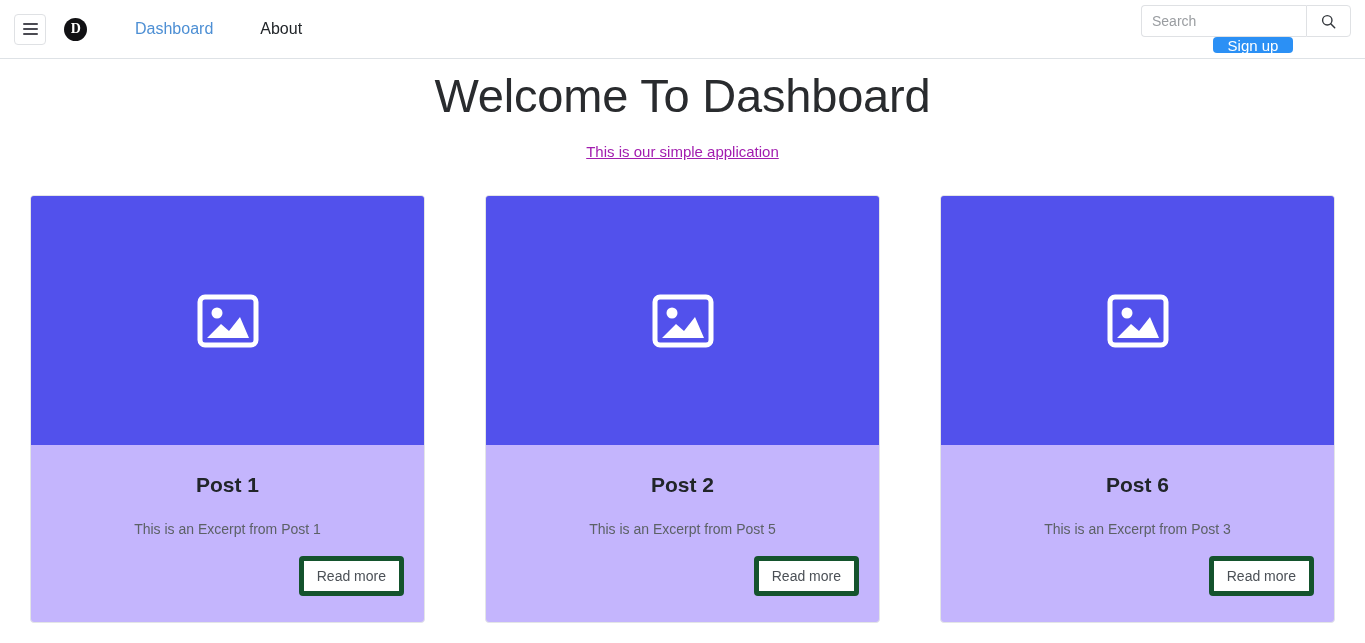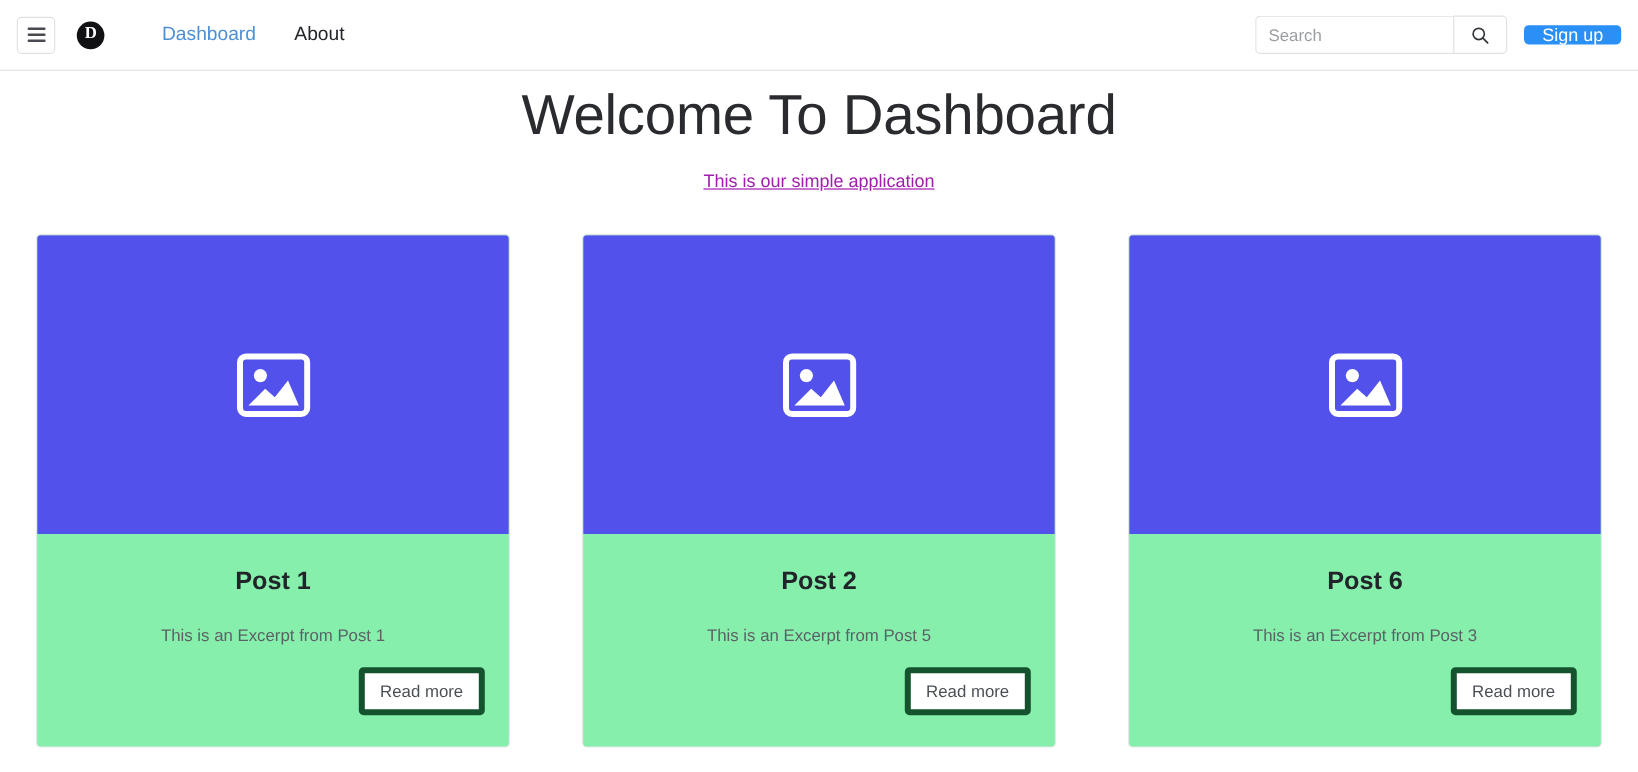--- a/index.html
+++ b/index.html
@@ -75,7 +75,7 @@
     display: flex;
     align-items: center;
     margin-left: 32px;
-    gap: 0px;
+    gap: 15px;
   }
   .nav-link {
     font-size: 16px;

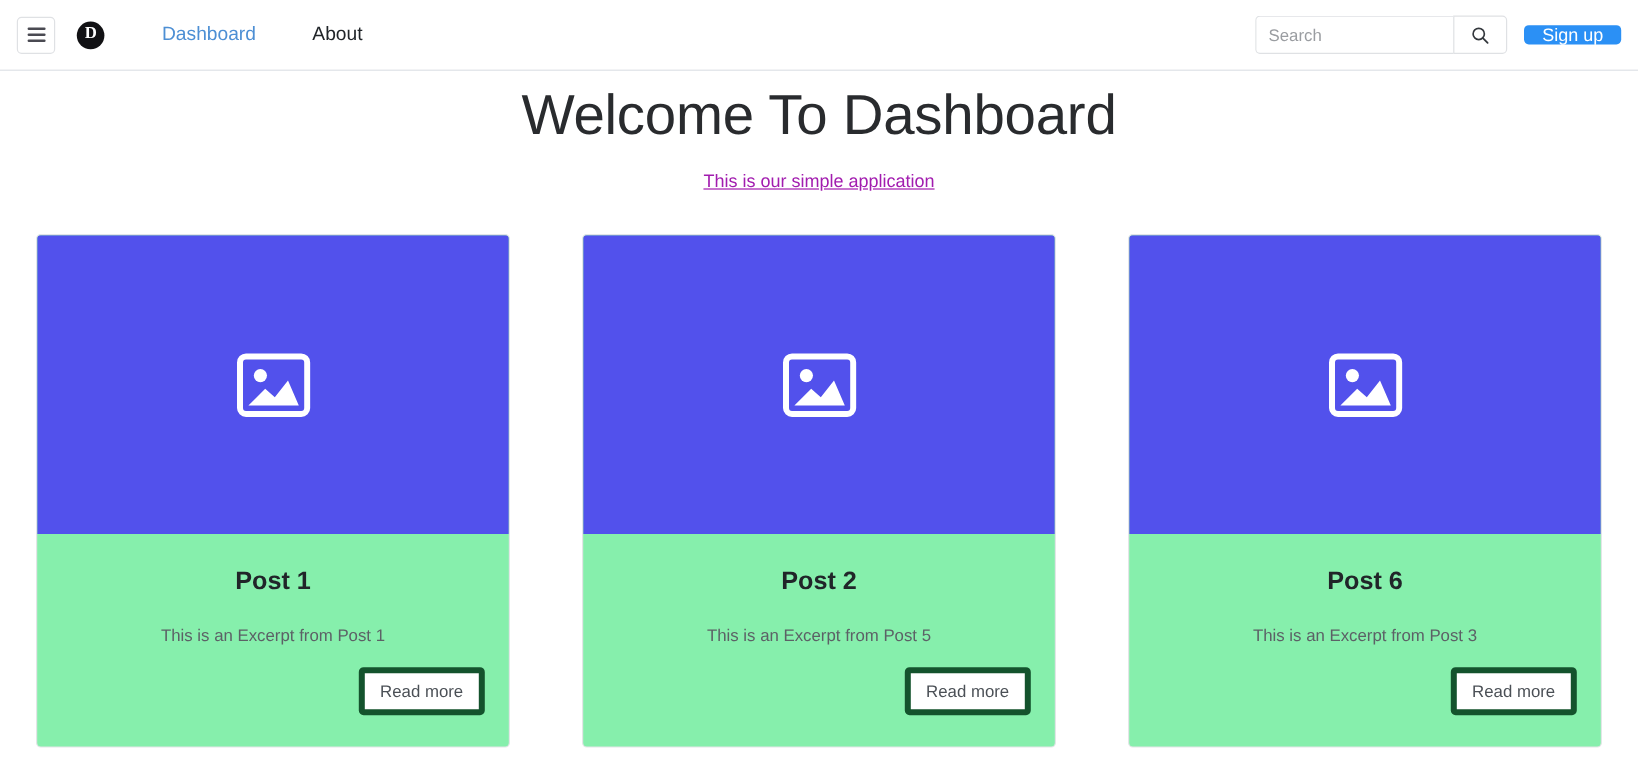--- a/index.html
+++ b/index.html
@@ -91,6 +91,7 @@
     margin-left: auto;
     display: flex;
     align-items: center;
+    flex-direction: column;
   }
   .search-group {
     display: flex;

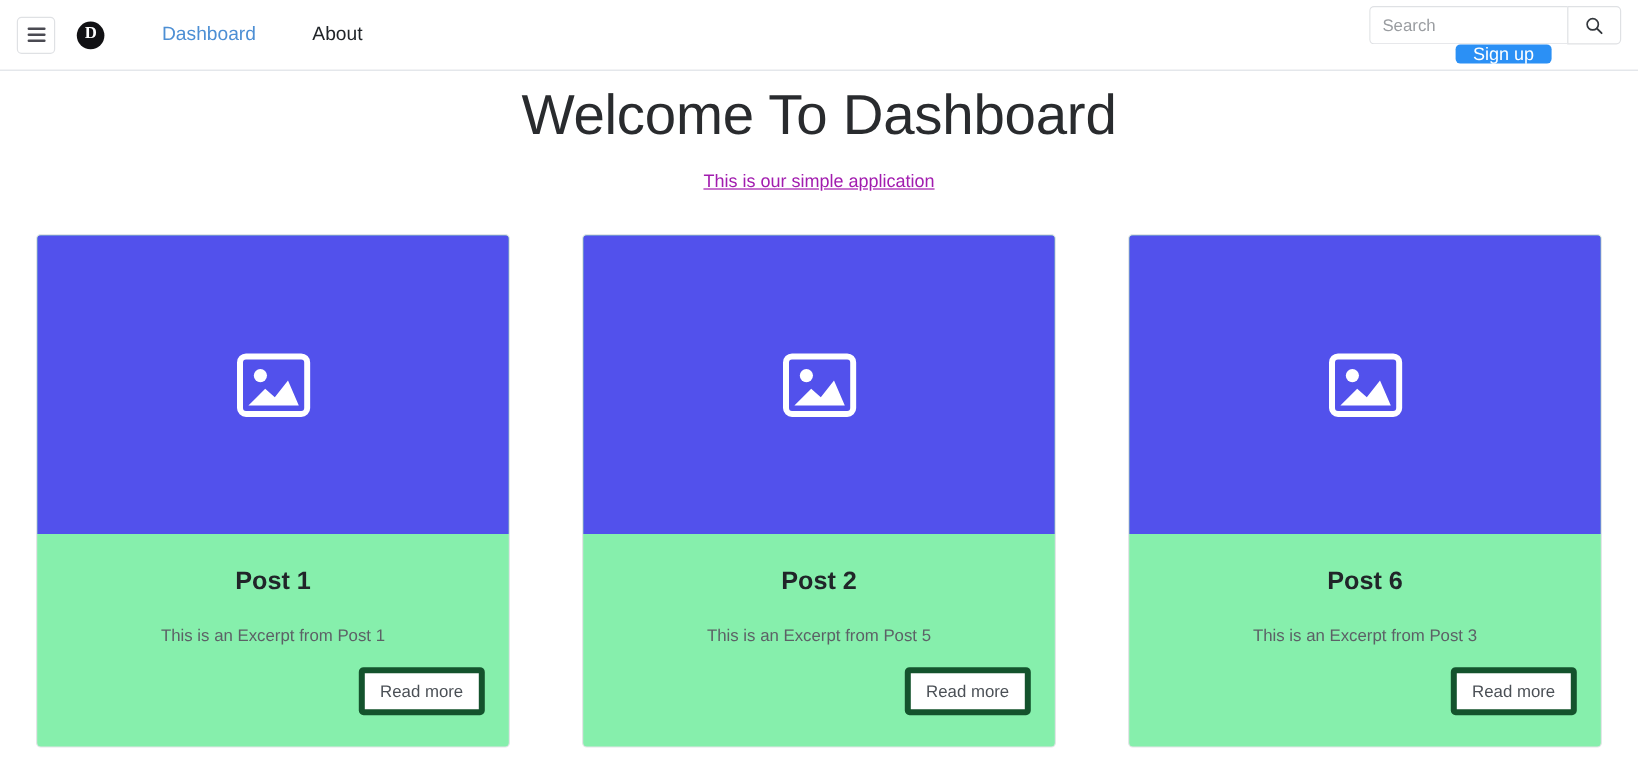--- a/index.html
+++ b/index.html
@@ -169,7 +169,7 @@
     flex: 1;
     border: 1px solid #e3e5e7;
     border-radius: 4px;
-    background: #86efac;
+    background: #c4b5fd;
     overflow: hidden;
     display: flex;
     flex-direction: column;

